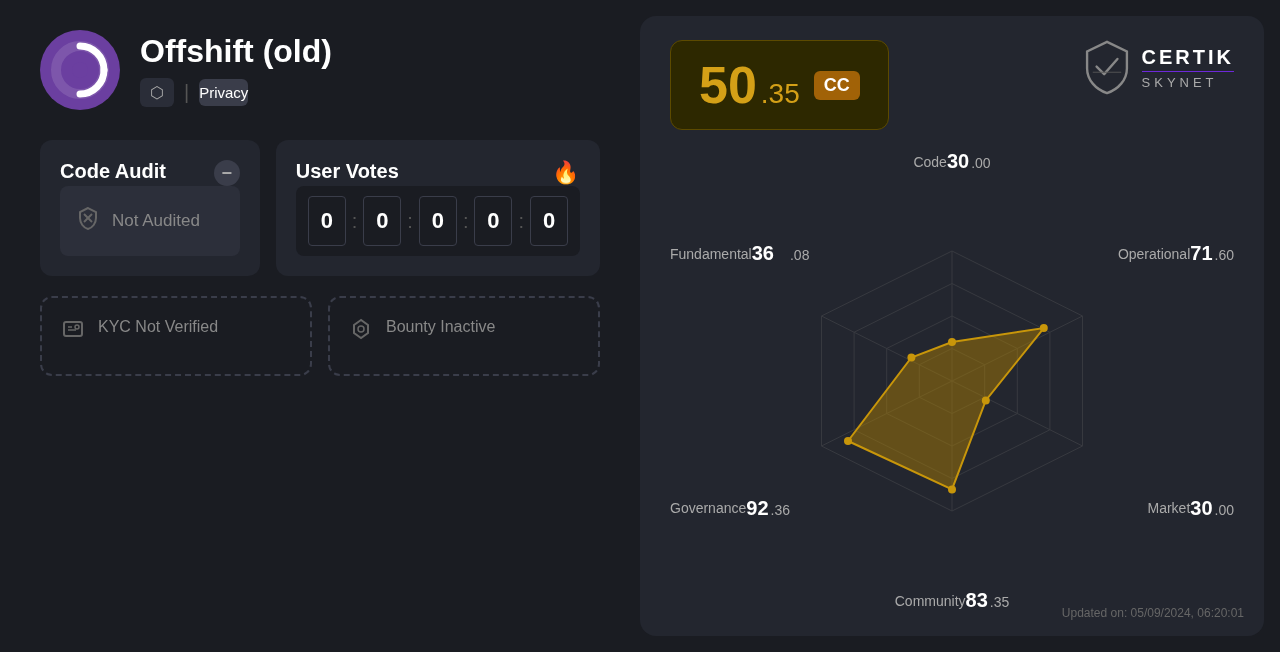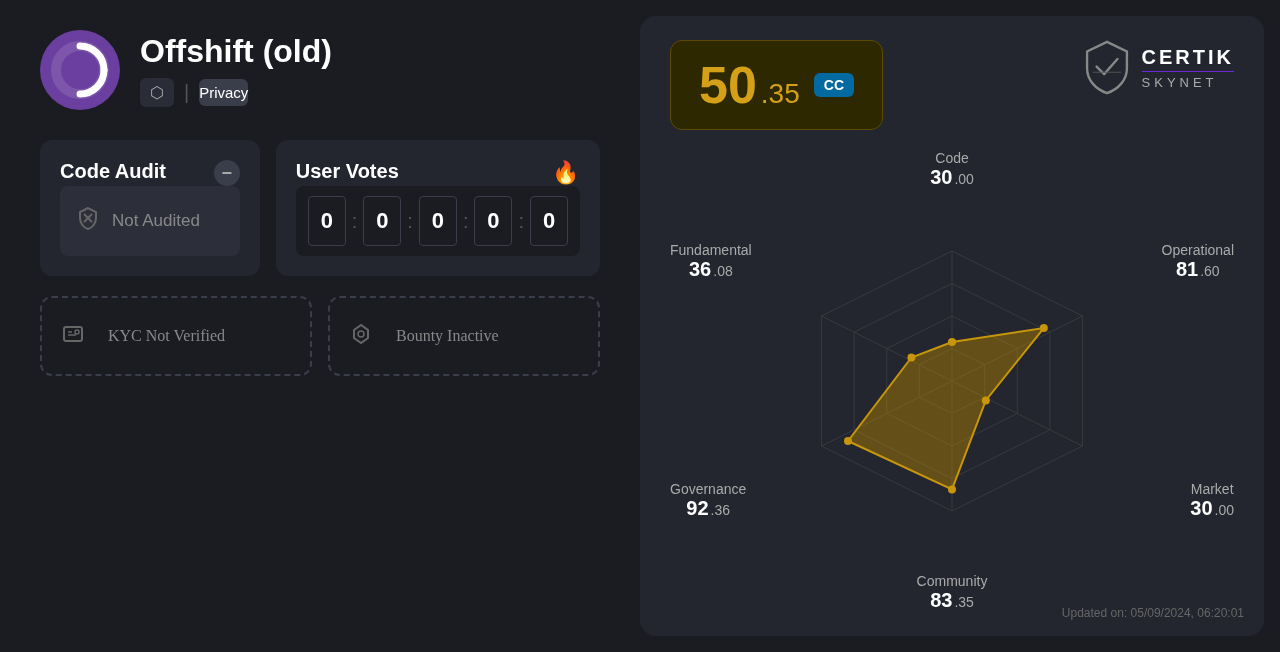--- a/index.html
+++ b/index.html
@@ -205,10 +205,10 @@
       font-weight: 500;
     }
     .cc-badge {
-      background: #0369a1;
+      background: #a16207;
       border-radius: 6px;
       padding: 4px 10px;
-      font-size: 14px;
+      font-size: 18px;
       font-weight: 700;
       color: #fff;
       margin-left: 10px;

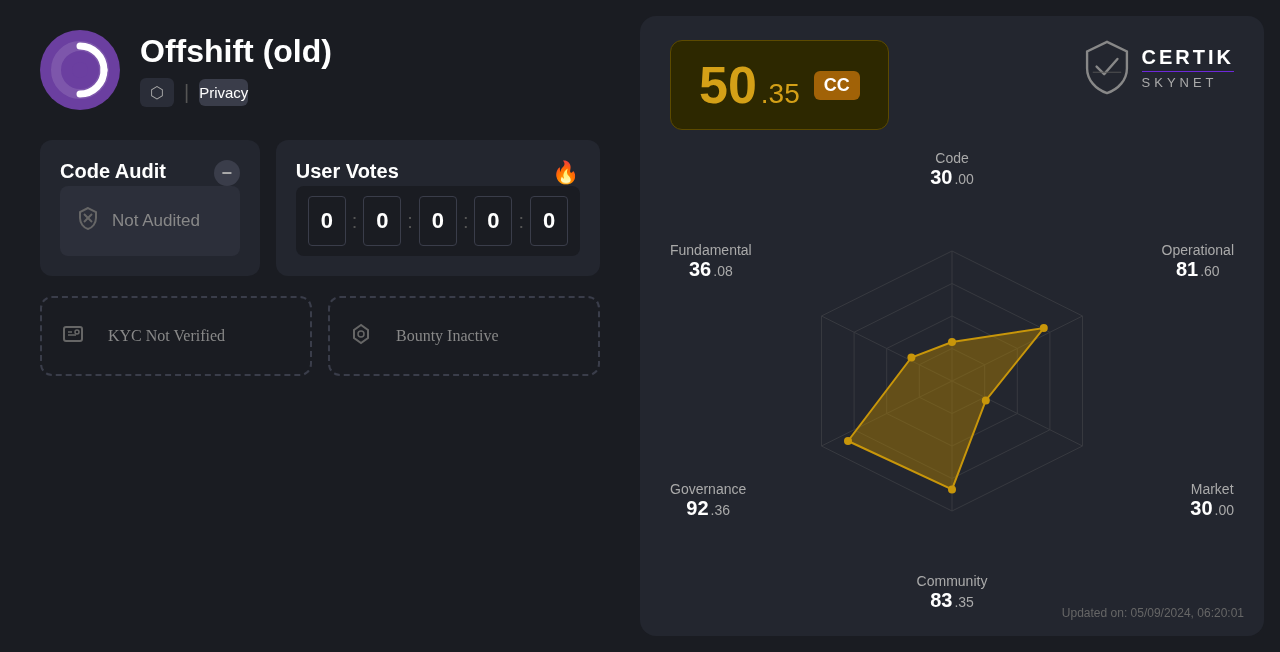--- a/index.html
+++ b/index.html
@@ -252,7 +252,7 @@
     .radar-label {
       position: absolute;
       display: flex;
-      flex-direction: column;
+      flex-direction: row;
       align-items: center;
     }
     .radar-label .label-name {

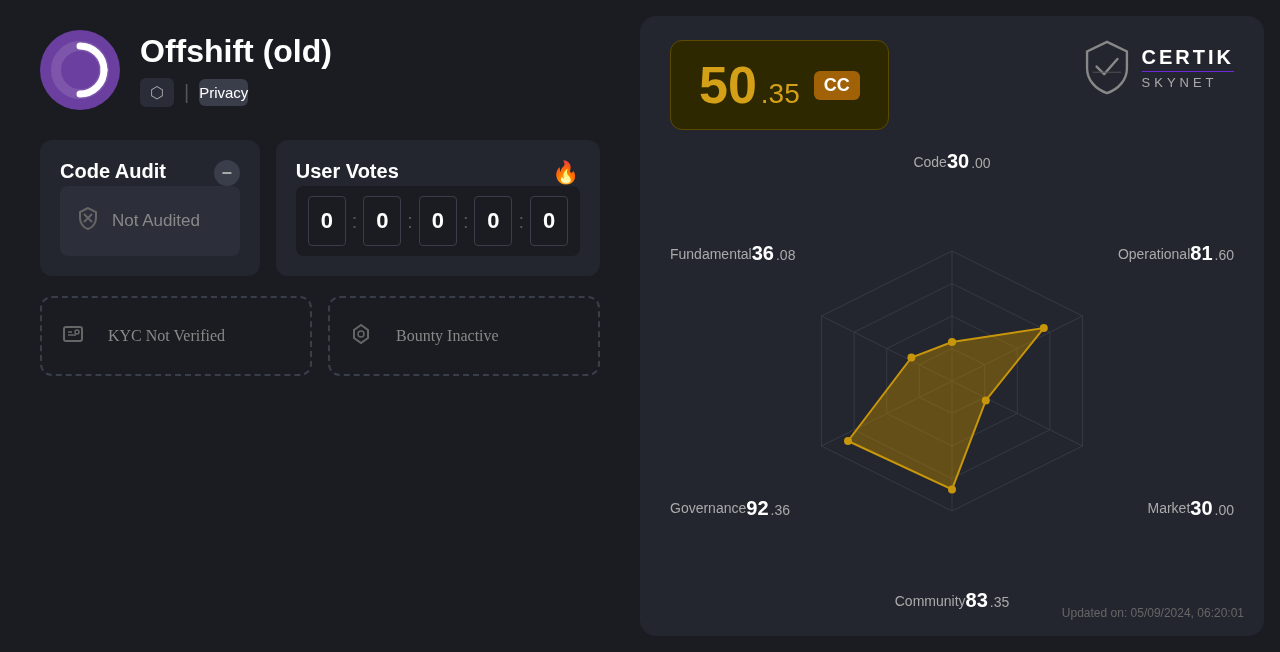--- a/index.html
+++ b/index.html
@@ -460,7 +460,7 @@
 
     <div class="radar-label" style="top:20%; left:0; text-align:left;">
       <span class="label-name">Fundamental</span>
-      <div style="display:flex;align-items:baseline;gap:2px;">
+      <div style="display:flex;align-items:baseline;gap:16px;">
         <span class="label-value">36</span>
         <span class="label-decimal">.08</span>
       </div>

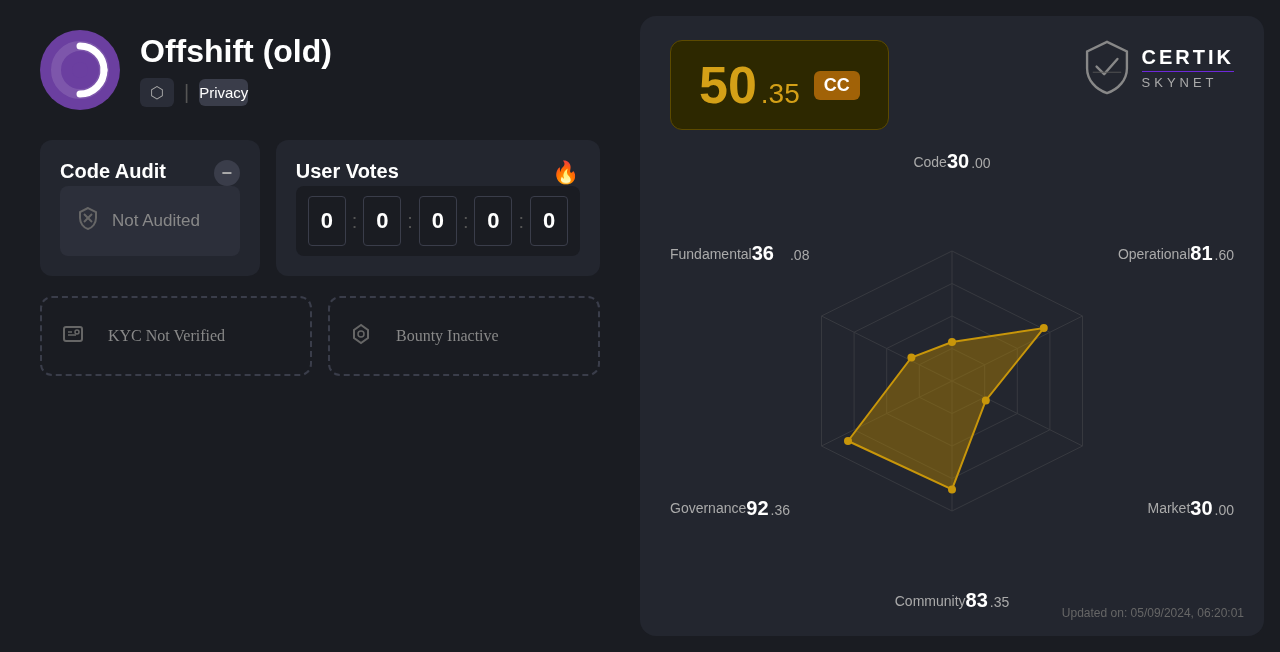--- a/index.html
+++ b/index.html
@@ -429,7 +429,7 @@
     <div class="radar-label" style="top:20%; right:0; text-align:right;">
       <span class="label-name">Operational</span>
       <div style="display:flex;align-items:baseline;gap:2px;justify-content:flex-end;">
-        <span class="label-value">81</span>
+        <span class="label-value">71</span>
         <span class="label-decimal">.60</span>
       </div>
     </div>

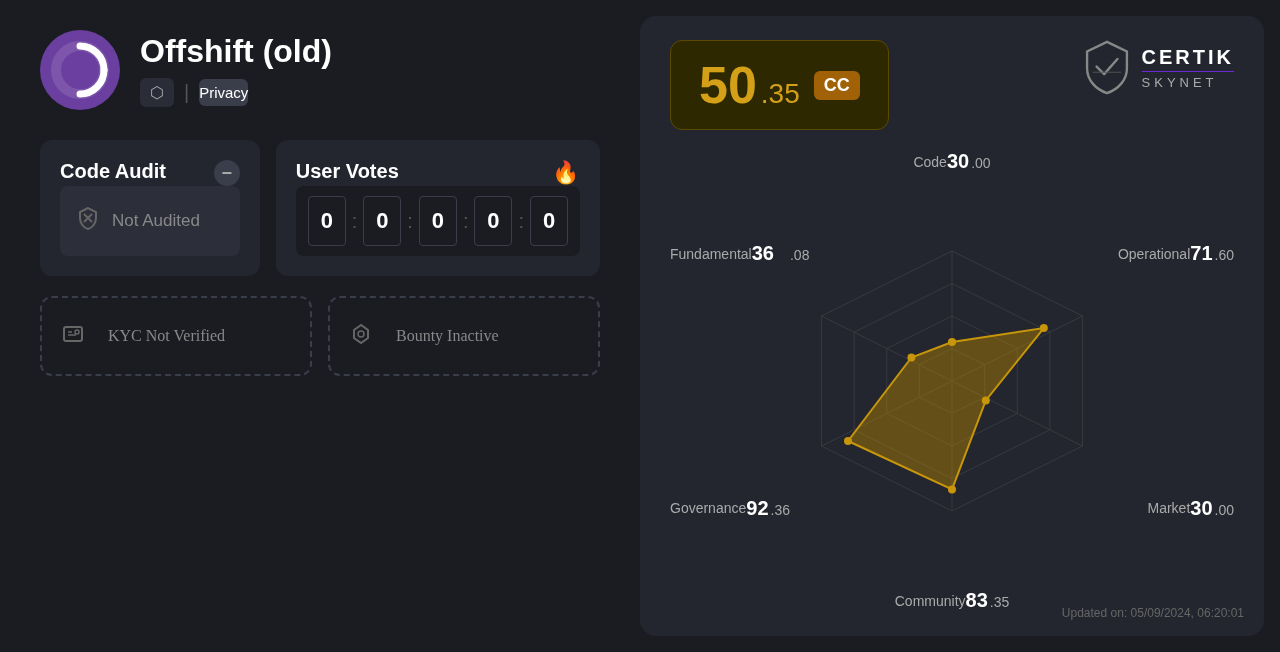--- a/index.html
+++ b/index.html
@@ -150,11 +150,9 @@
       border-radius: 12px;
       padding: 20px;
       display: flex;
-      align-items: center;
-      gap: 24px;
+      gap: 14px;
       background: transparent;
       min-height: 80px;
-      font-family: Liberation Serif, serif;
     }
     .kyc-icon, .bounty-icon {
       font-size: 20px;

